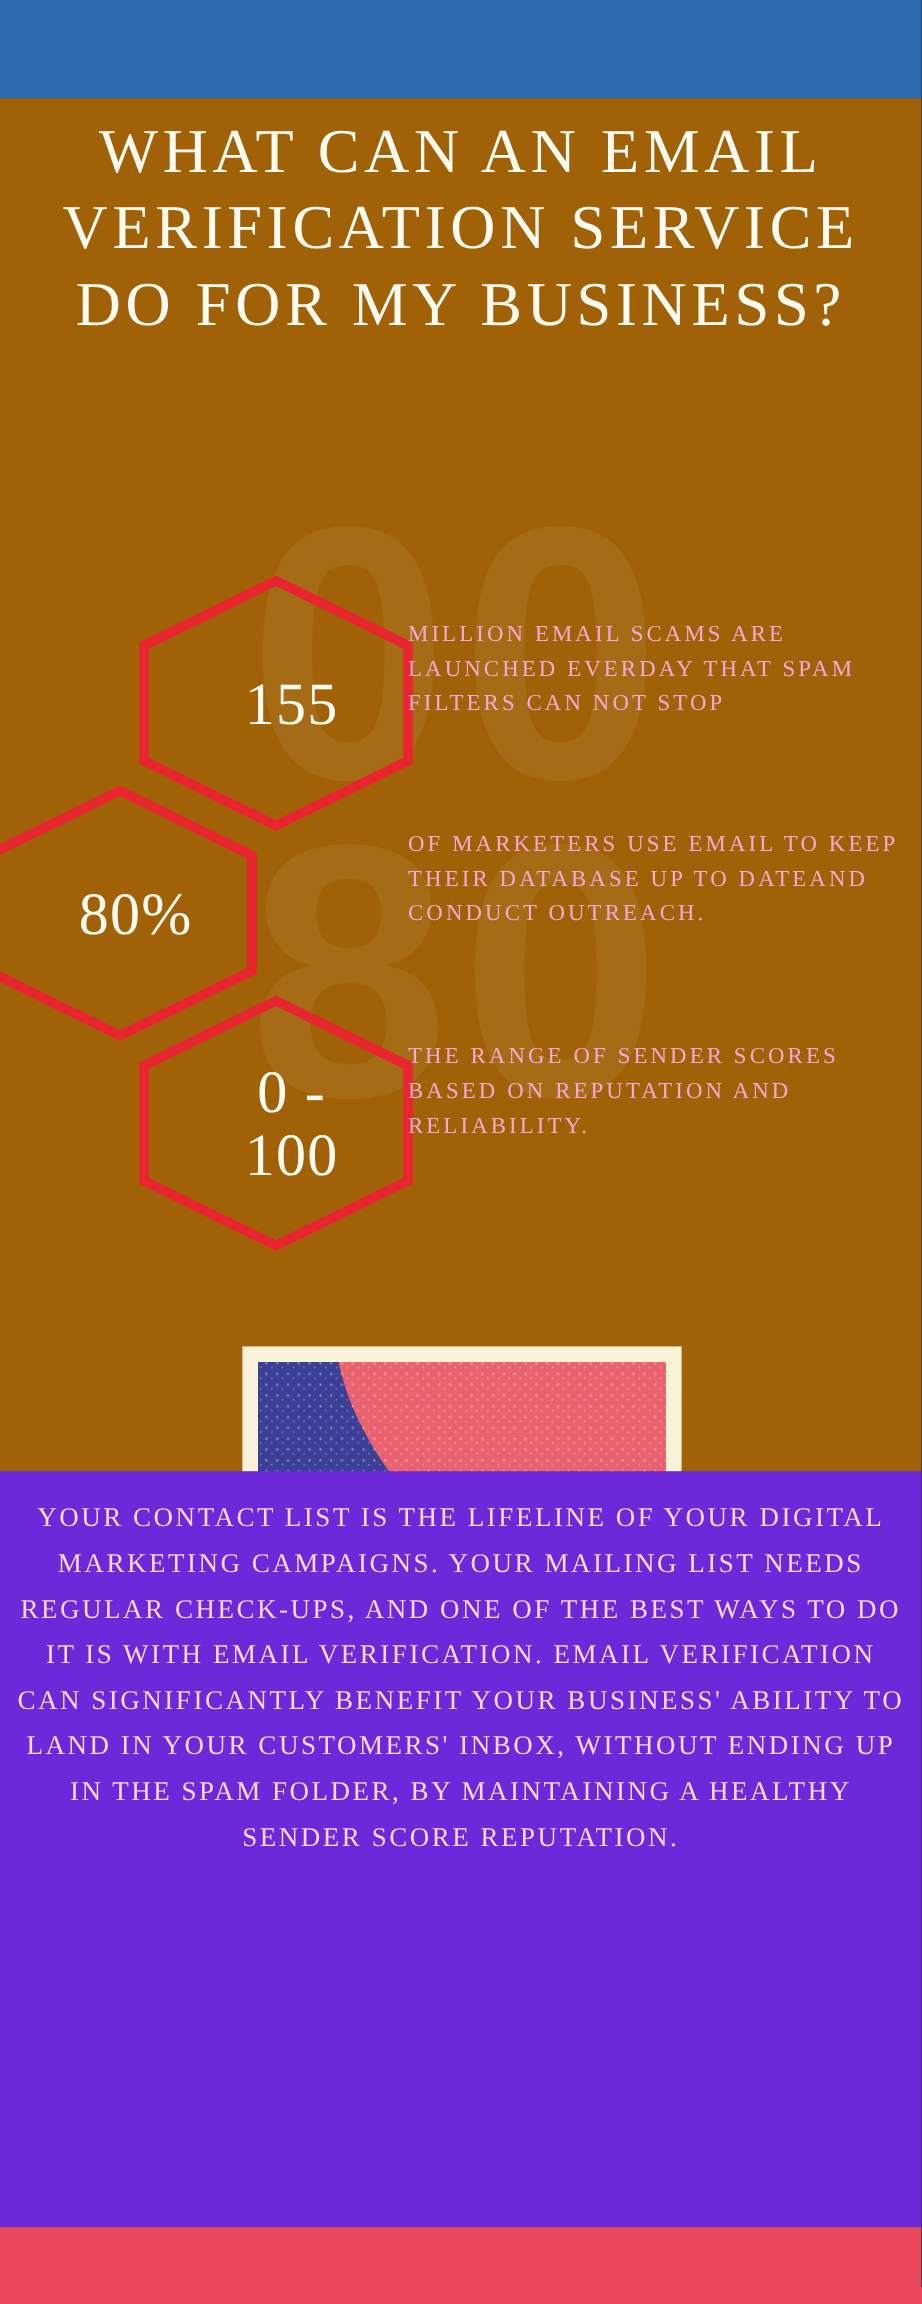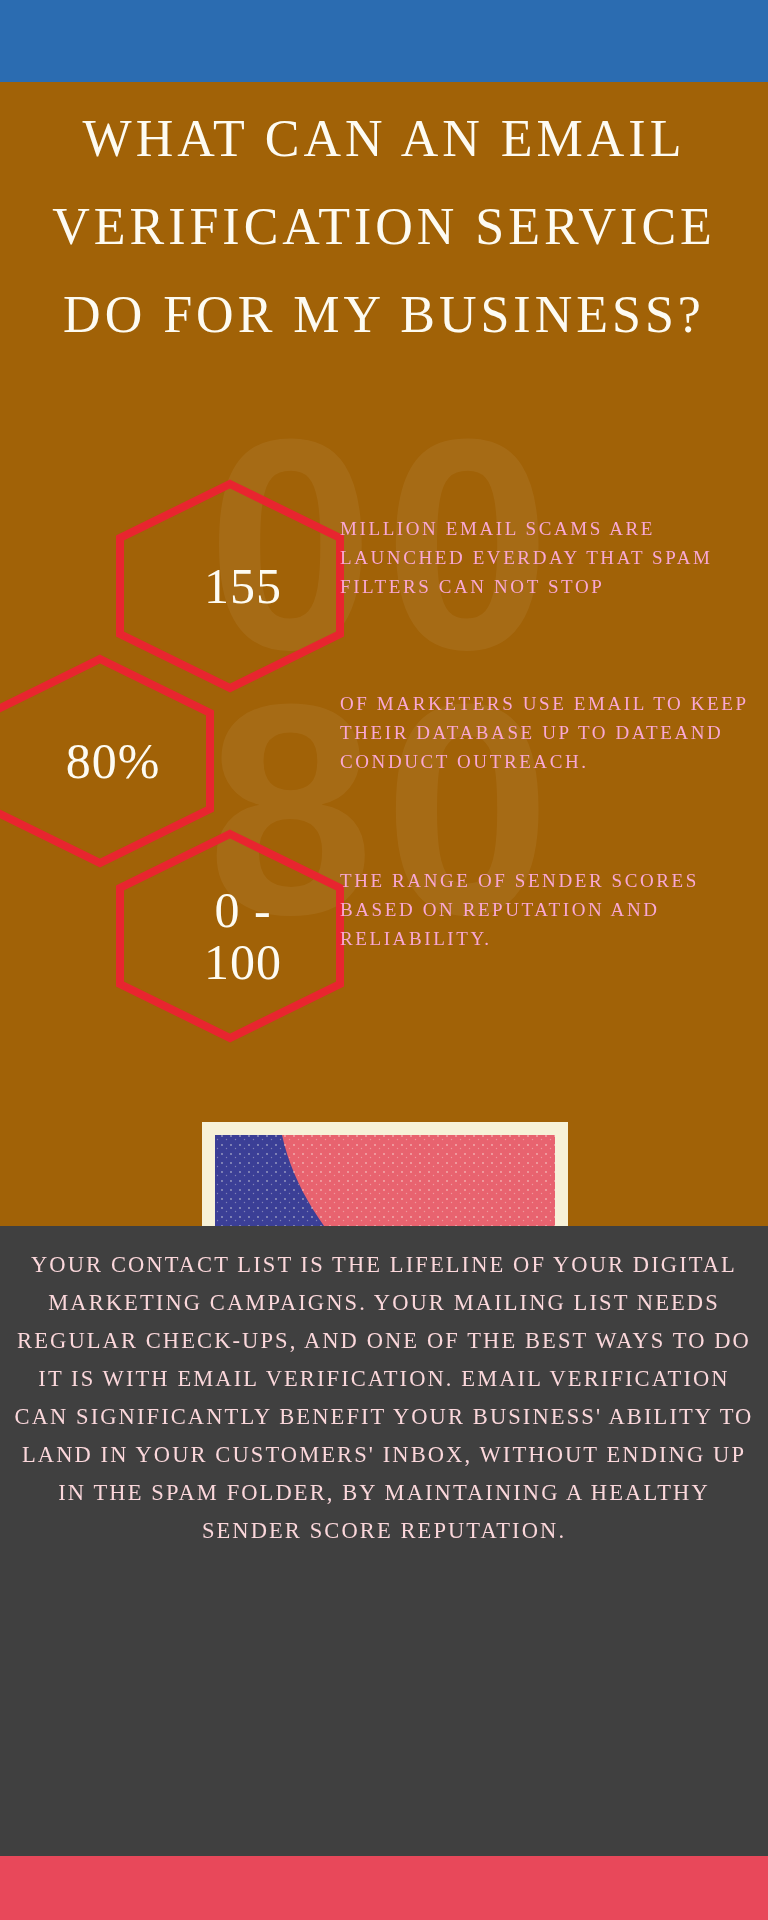--- a/index.html
+++ b/index.html
@@ -53,7 +53,7 @@
     font-family:"Liberation Serif", serif;
     font-weight:400;
     font-size:52px;
-    line-height:88px;
+    line-height:64px;
     letter-spacing:4px;
     padding:0 8px;
   }

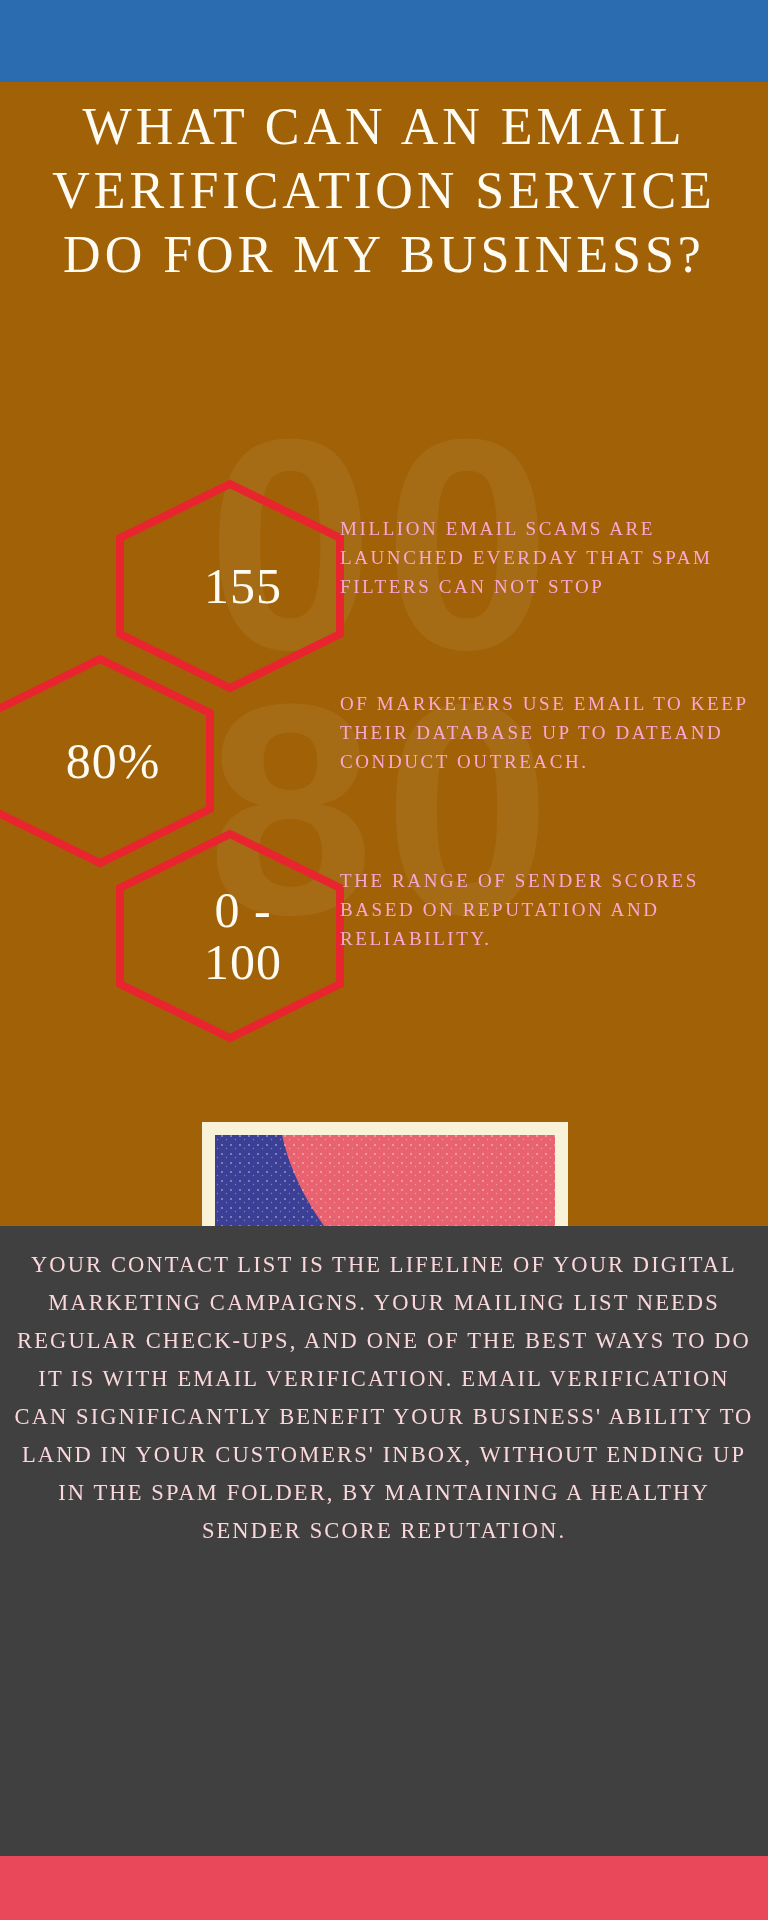--- a/index.html
+++ b/index.html
@@ -109,7 +109,7 @@
   
   .footer {
     position:absolute; left:0; top:1226px; width:768px; height:630px;
-    background:#404040;
+    background:#6d28d9;
   }
   .footer-text {
     position:absolute;

